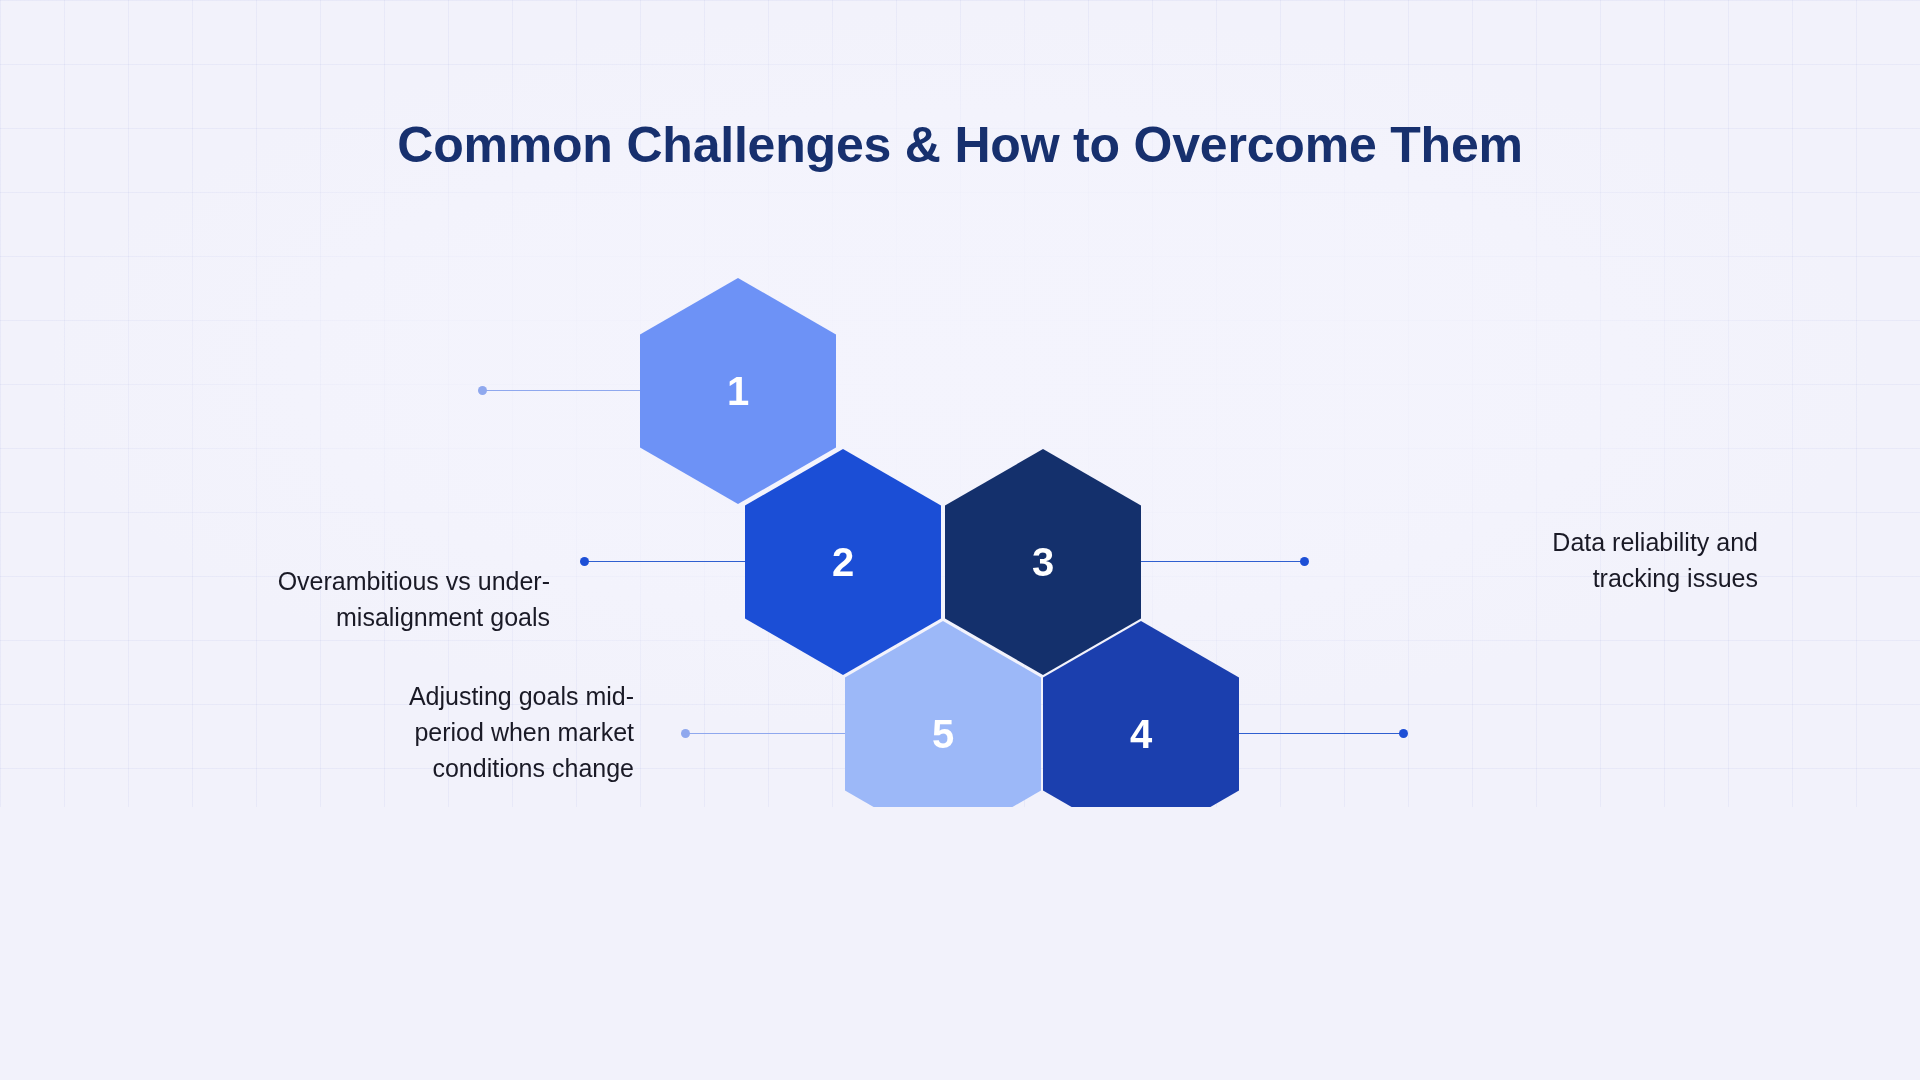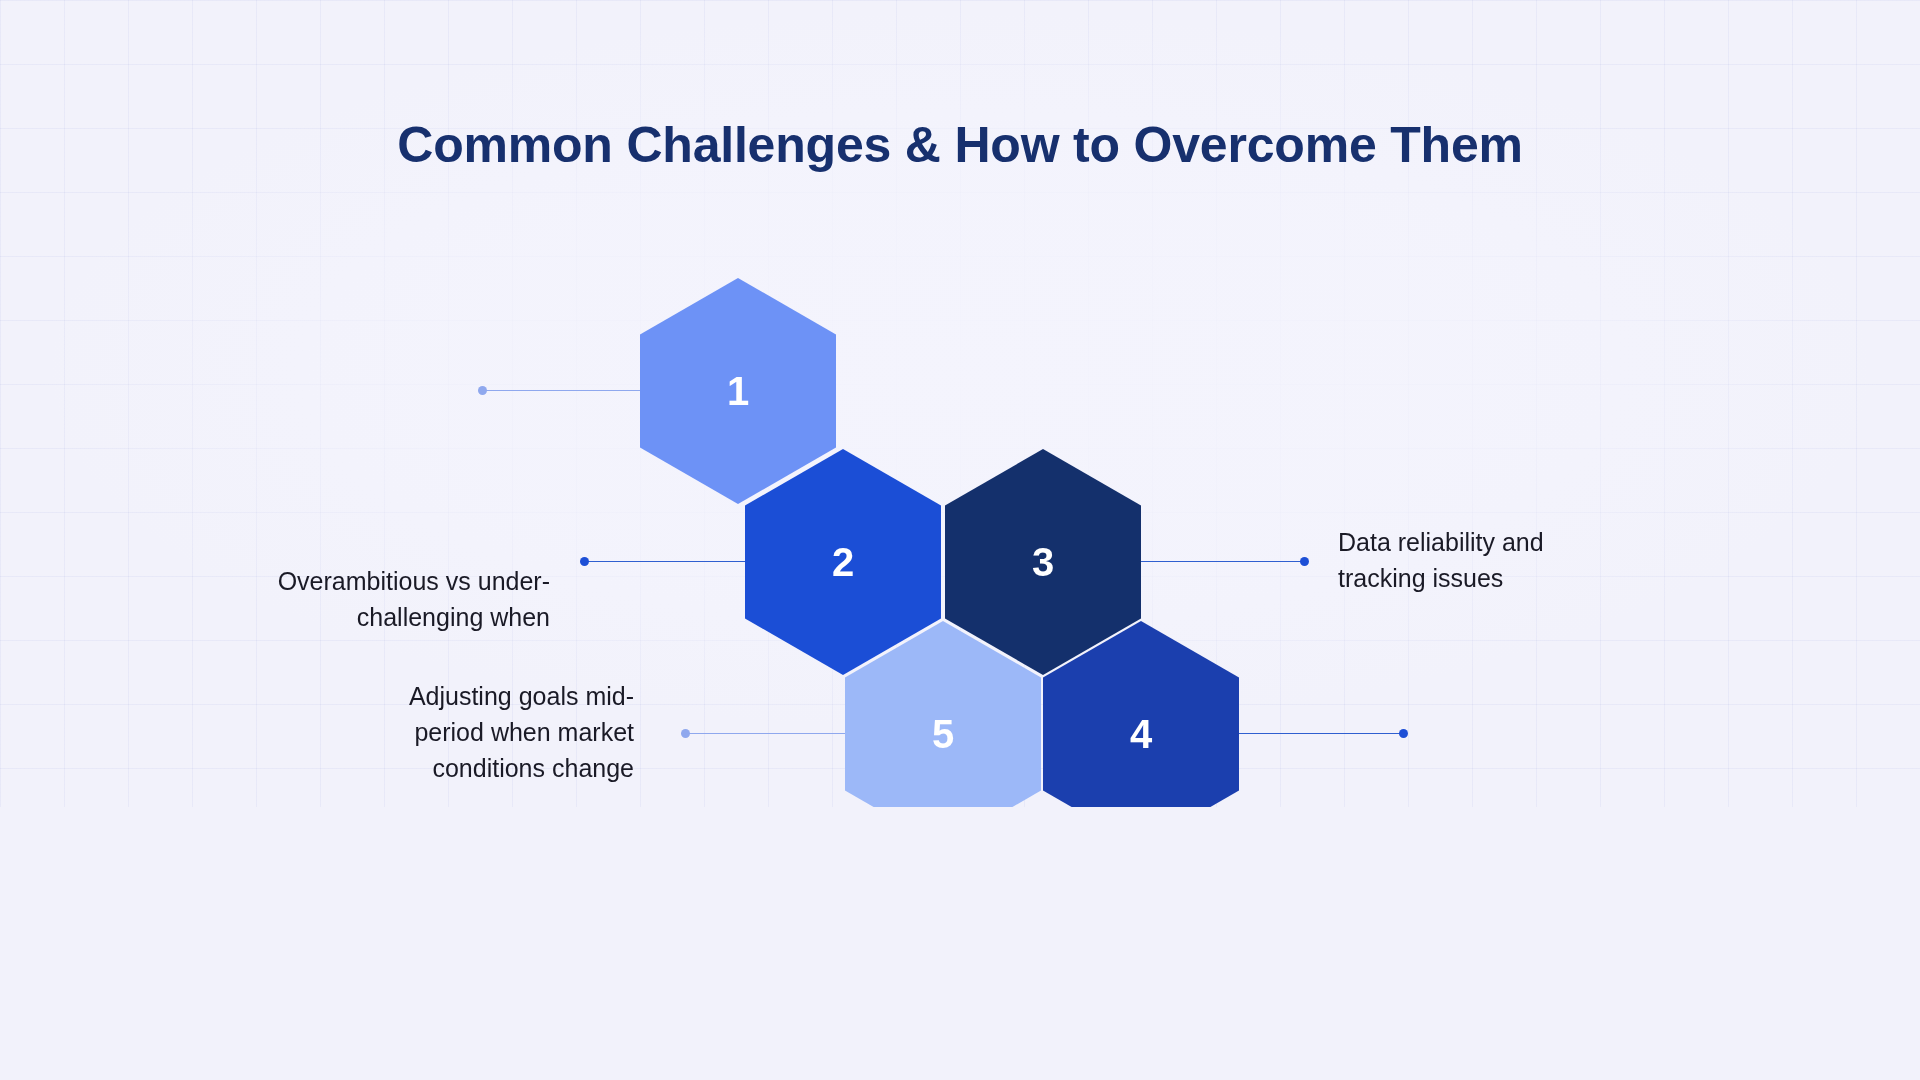--- a/index.html
+++ b/index.html
@@ -96,7 +96,7 @@
     color: #1a1a26;
   }
   .label.right-align { text-align: right; }
-  .label.left-align  { text-align: left; }
+  .label.left-align  { text-align: right; }
 
   
   .logo {

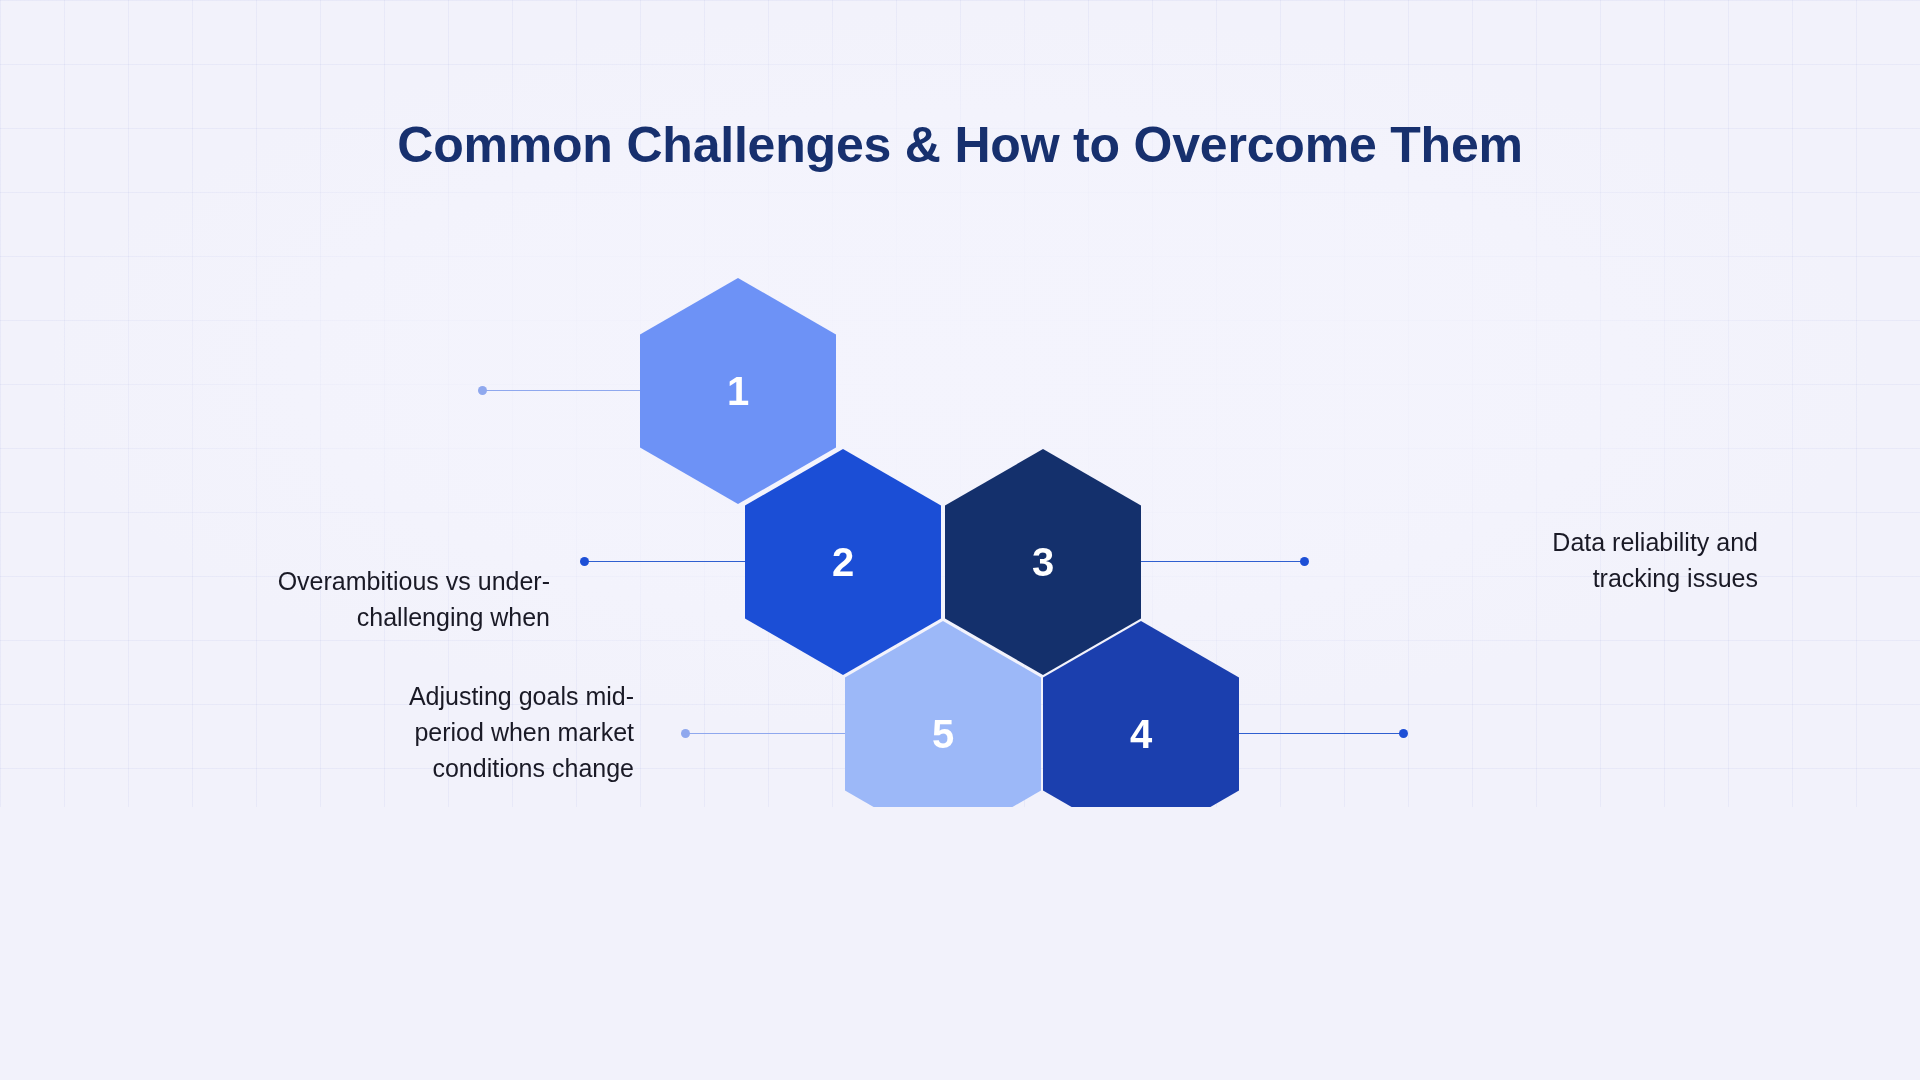--- a/index.html
+++ b/index.html
@@ -170,7 +170,7 @@
 
   <div class="label right-align" style="left:160px; top:524px; width:390px;margin-top:39px;">
     <div>Overambitious vs under-</div>
-    <div>challenging when</div>
+    <div>misalignment goals</div>
   </div>
 
   <div class="label left-align" style="left:1338px; top:524px; width:420px;">

